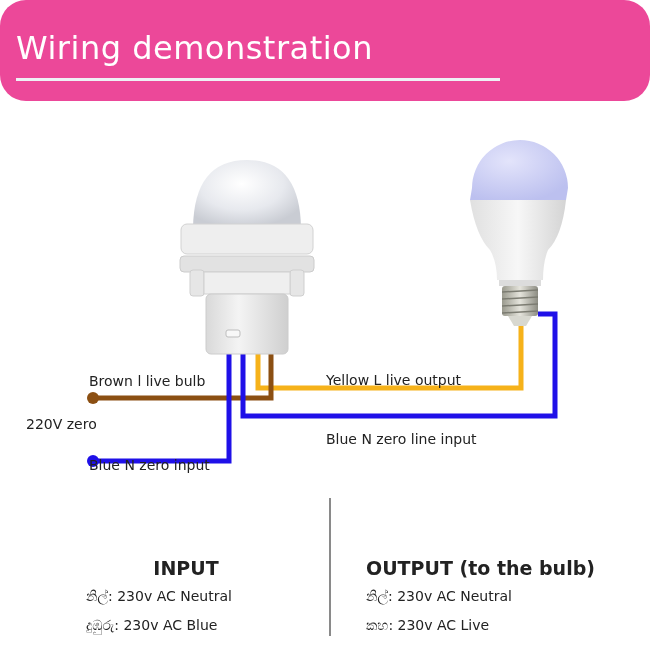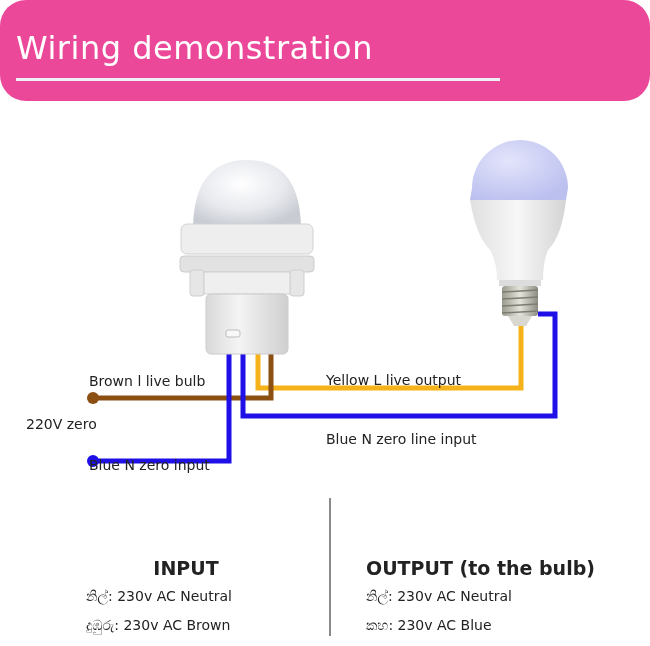--- a/index.html
+++ b/index.html
@@ -98,7 +98,7 @@
 <div class="legend" style="left:86px;">
   <div class="head" style="text-align:center; width:200px; margin-left:0;">INPUT</div>
   <div class="line">නිල්: 230v AC Neutral</div>
-  <div class="line">දුඹුරු: 230v AC Brown</div>
+  <div class="line">දුඹුරු: 230v AC Blue</div>
 </div>
 
 <div class="divider"></div>

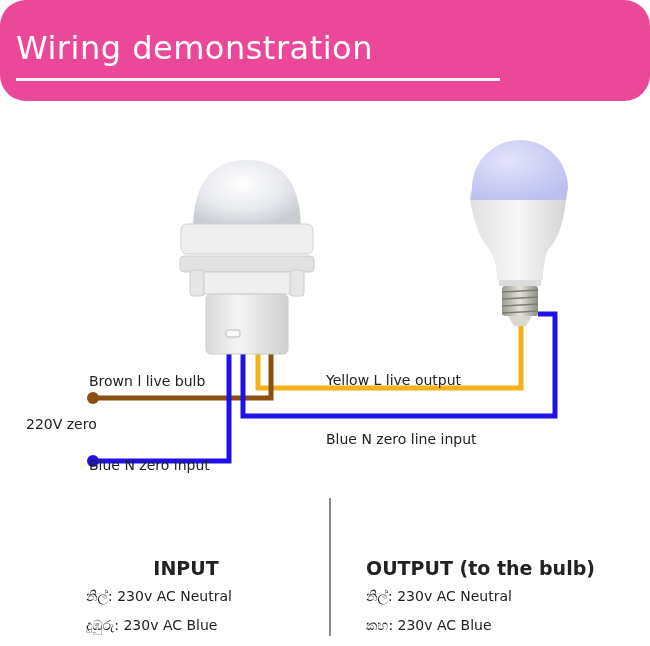--- a/index.html
+++ b/index.html
@@ -106,7 +106,7 @@
 <div class="legend" style="left:366px;">
   <div class="head">OUTPUT (to the bulb)</div>
   <div class="line">නිල්: 230v AC Neutral</div>
-  <div class="line">කහ: 230v AC Blue</div>
+  <div class="line">කහ: 230v AC Live</div>
 </div>
 
 </body></html>

